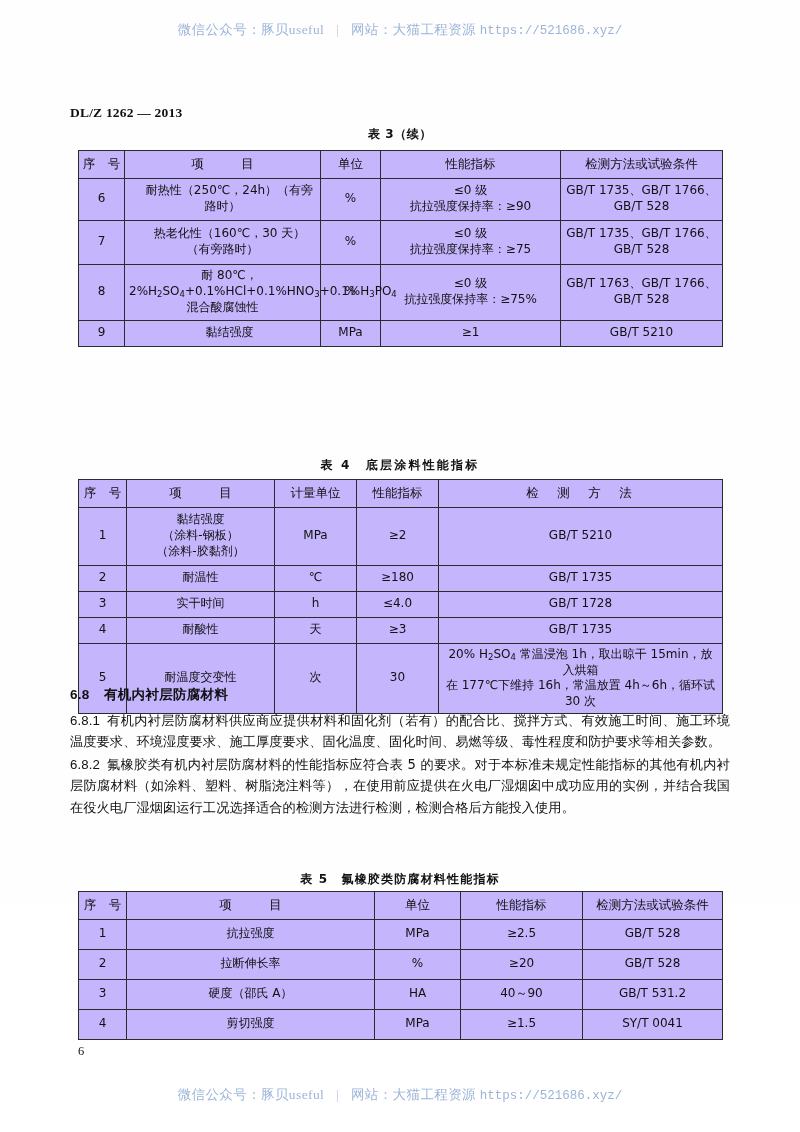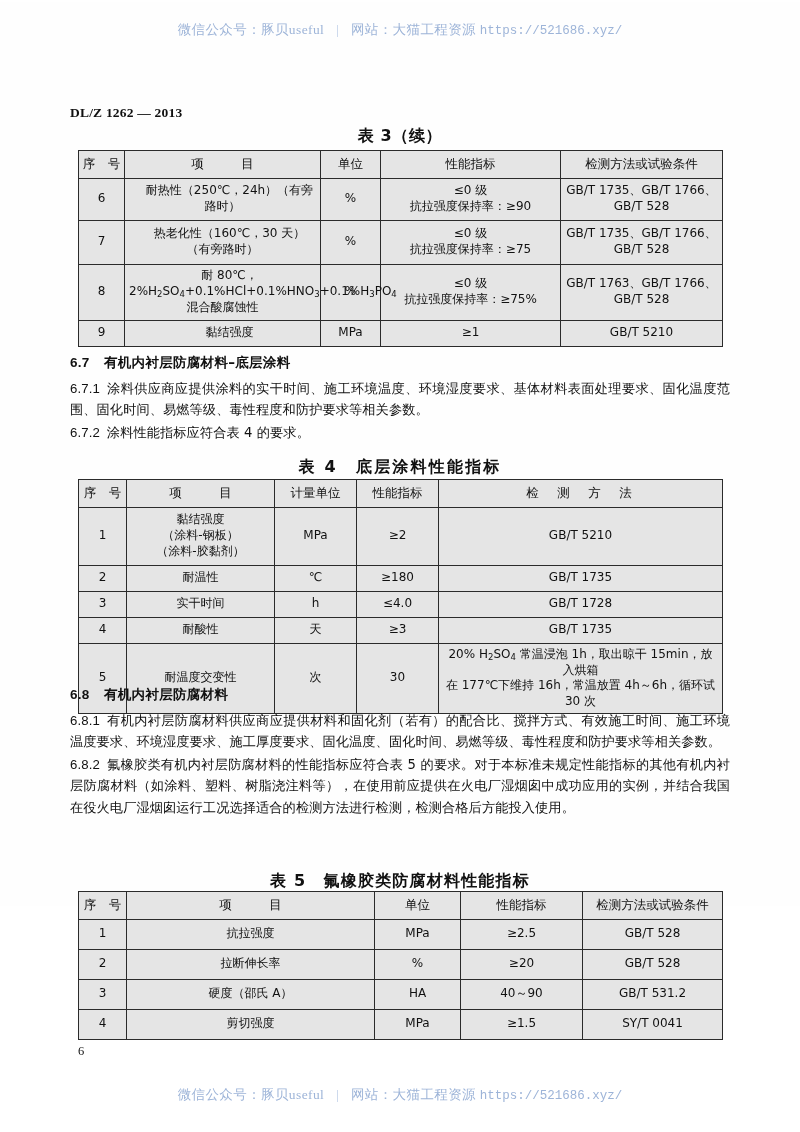--- a/index.html
+++ b/index.html
@@ -65,7 +65,7 @@
     left: 0;
     width: 800px;
     text-align: center;
-    font-size: 16px;
+    font-size: 12px;
     font-weight: bold;
     letter-spacing: 0.6px;
     font-family: "DejaVu Sans", "Liberation Sans", sans-serif;

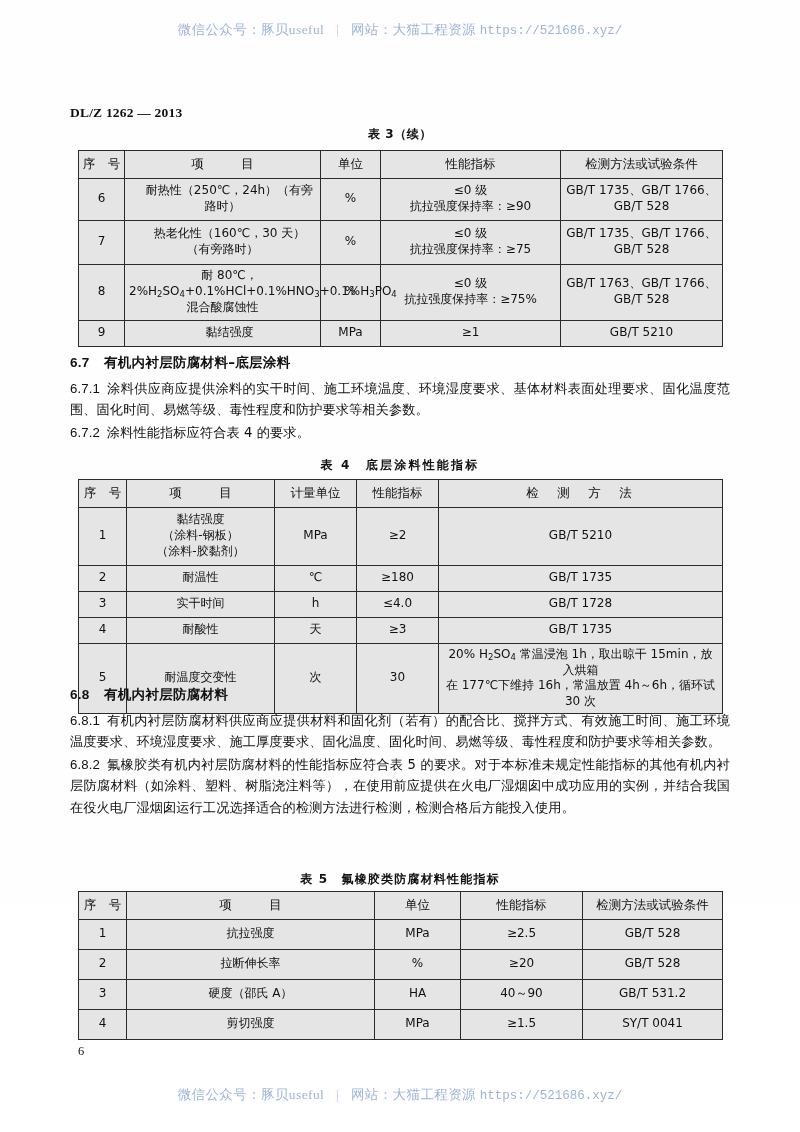--- a/index.html
+++ b/index.html
@@ -81,7 +81,7 @@
     table-layout: fixed;
     font-size: 12px;
     font-family: "DejaVu Sans", "Liberation Sans", sans-serif;
-    background: #e5e5e5;
+    background: #c4b5fd;
   }
   table.doc-table td, table.doc-table th {
     border: 1px solid #2b2b2b;

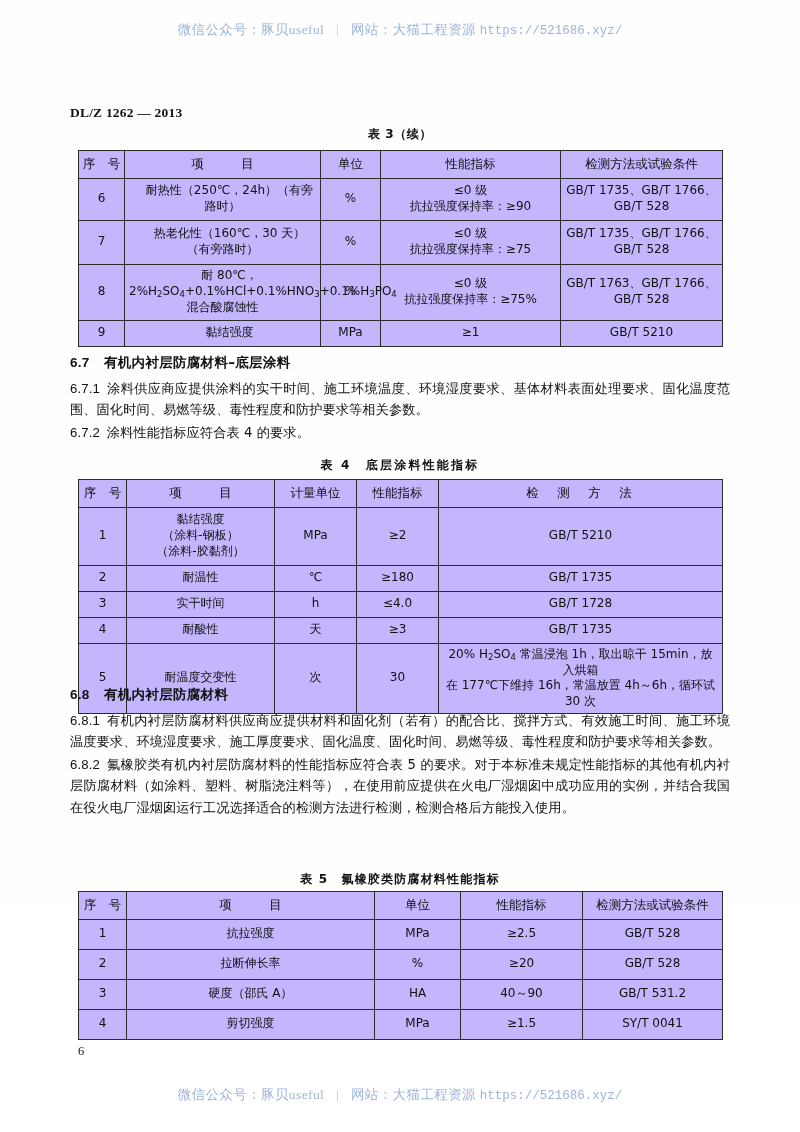--- a/index.html
+++ b/index.html
@@ -231,17 +231,6 @@
     </tbody>
   </table>
 
-  <div class="section" id="sec67">
-    <p class="sec-head">
-      <span class="sec-num">6.7</span><span>有机内衬层防腐材料–底层涂料</span>
-    </p>
-    <p class="para">
-      <span class="p-num">6.7.1</span><span>涂料供应商应提供涂料的实干时间、施工环境温度、环境湿度要求、基体材料表面处理要求、固化温度范围、固化时间、易燃等级、毒性程度和防护要求等相关参数。</span>
-    </p>
-    <p class="para">
-      <span class="p-num">6.7.2</span><span>涂料性能指标应符合表 4 的要求。</span>
-    </p>
-  </div>
 
   <div class="table-caption cap4">表 4　底层涂料性能指标</div>
 

